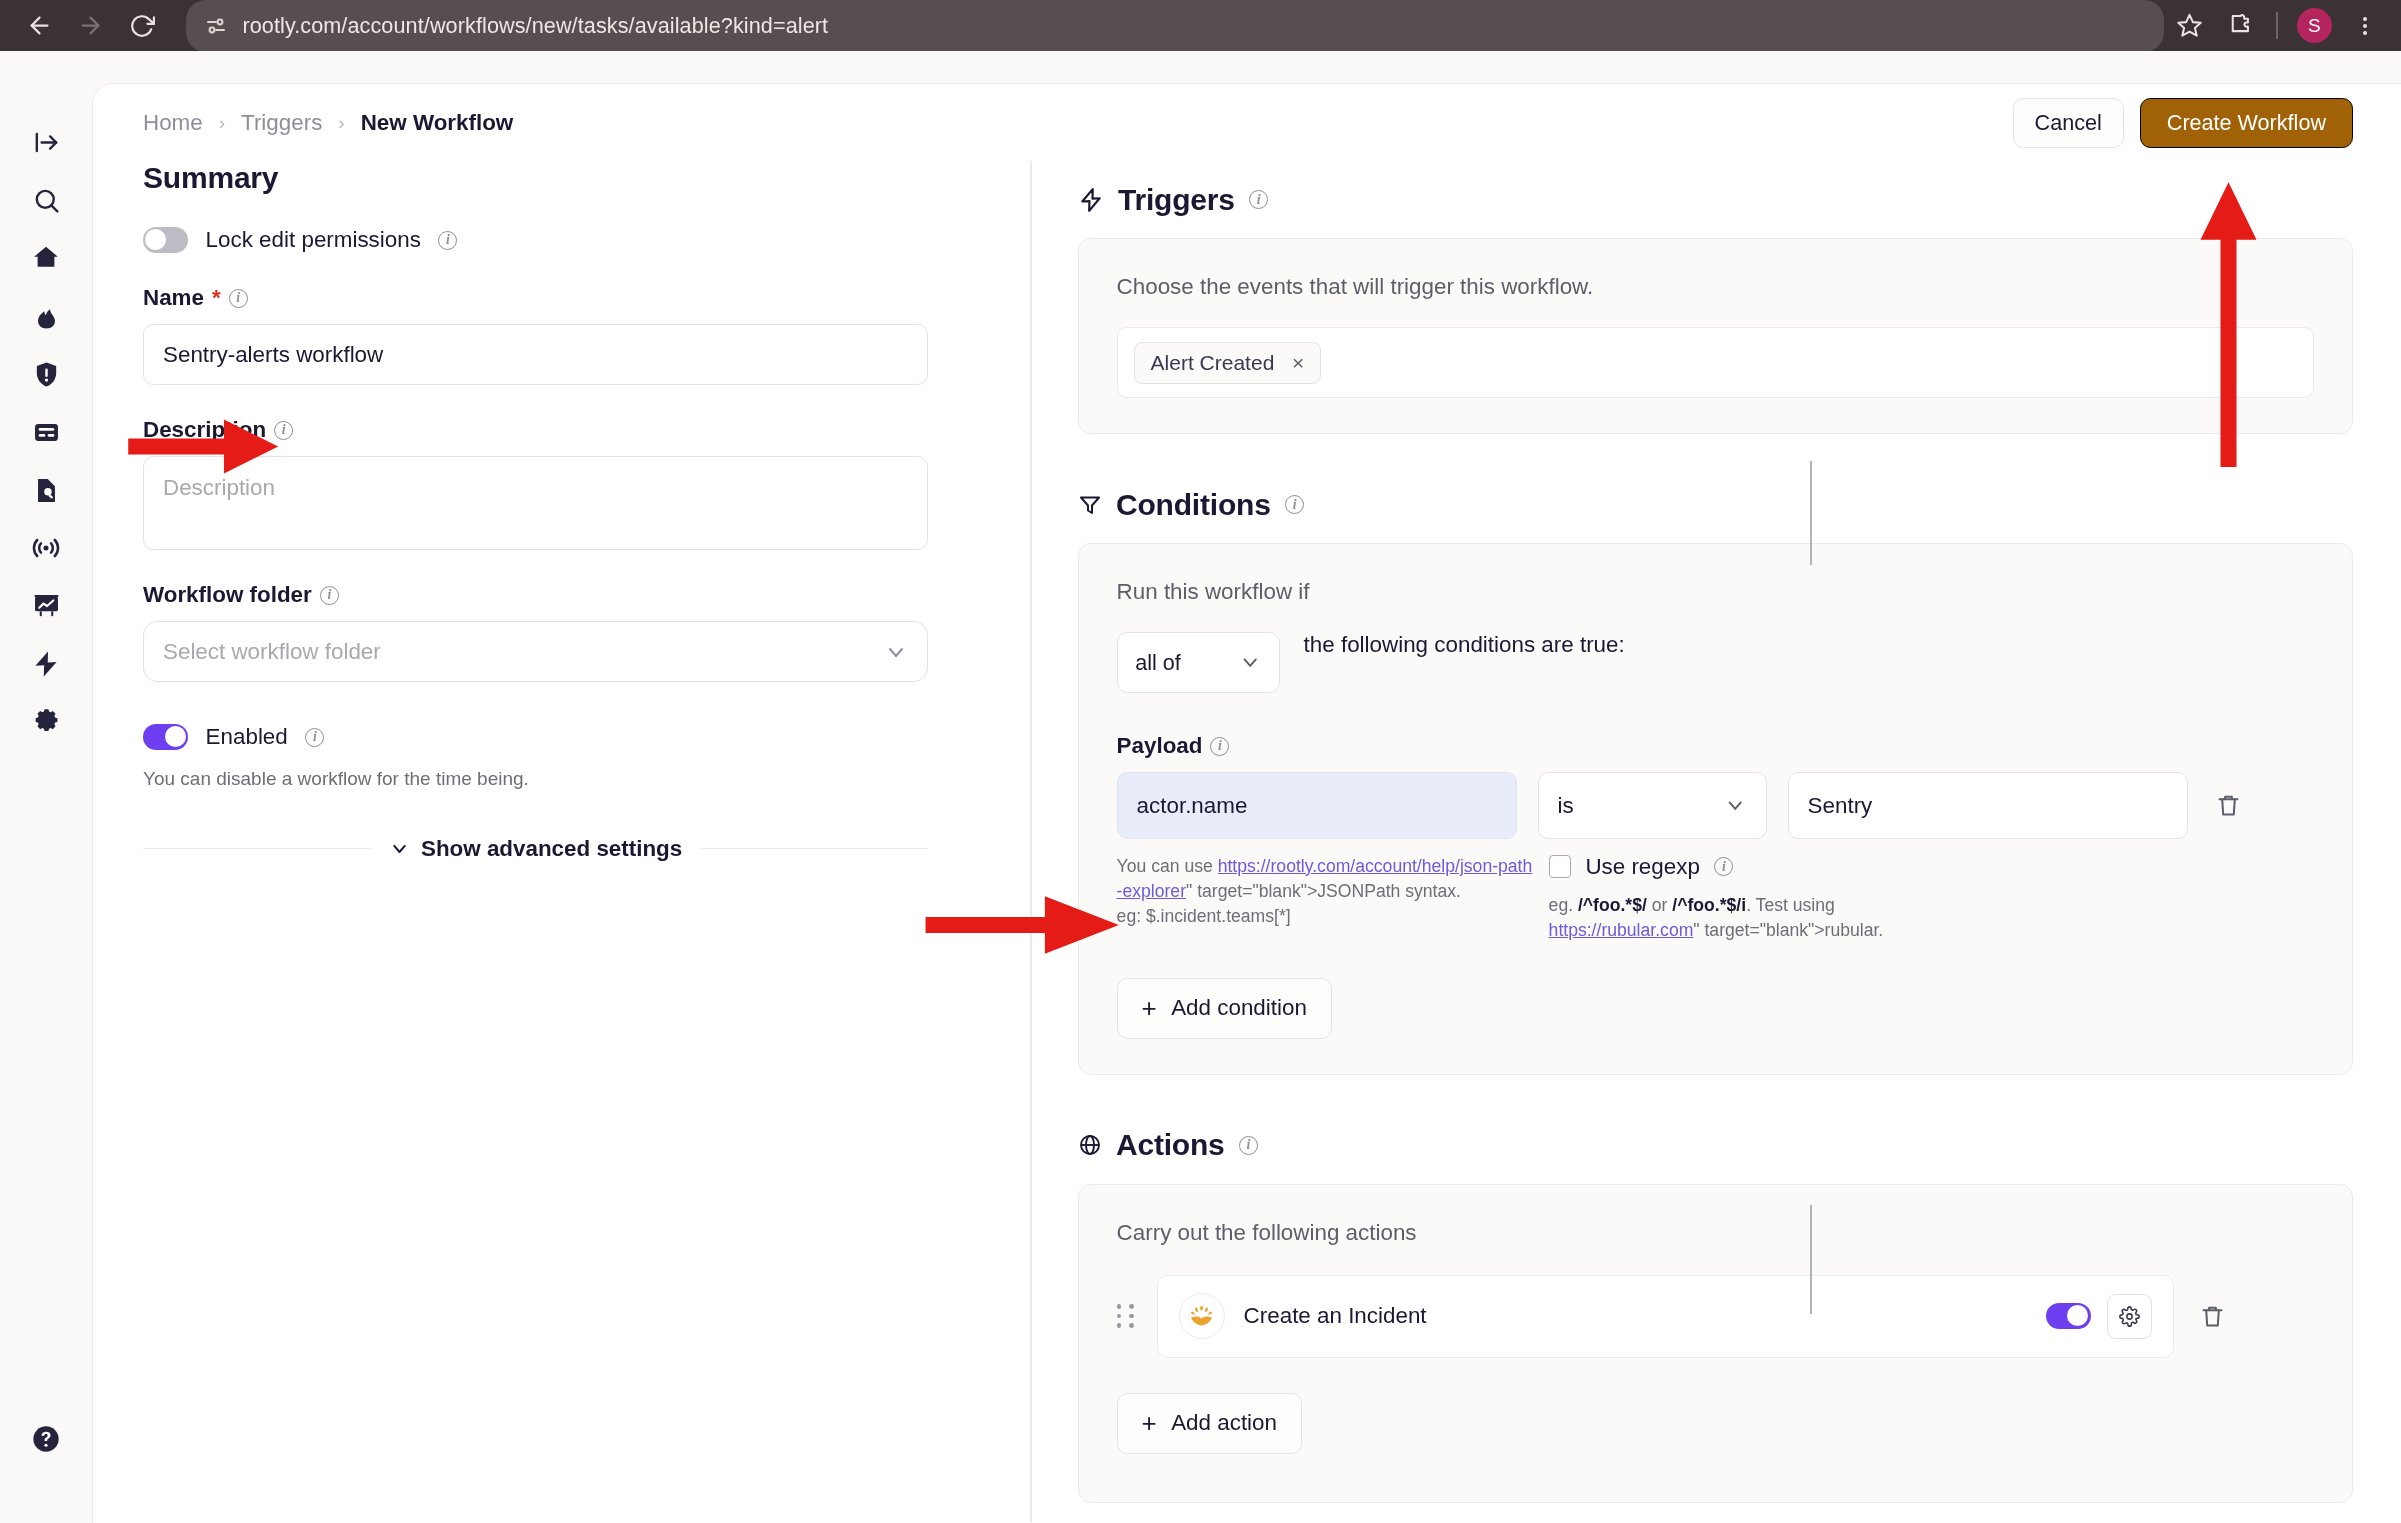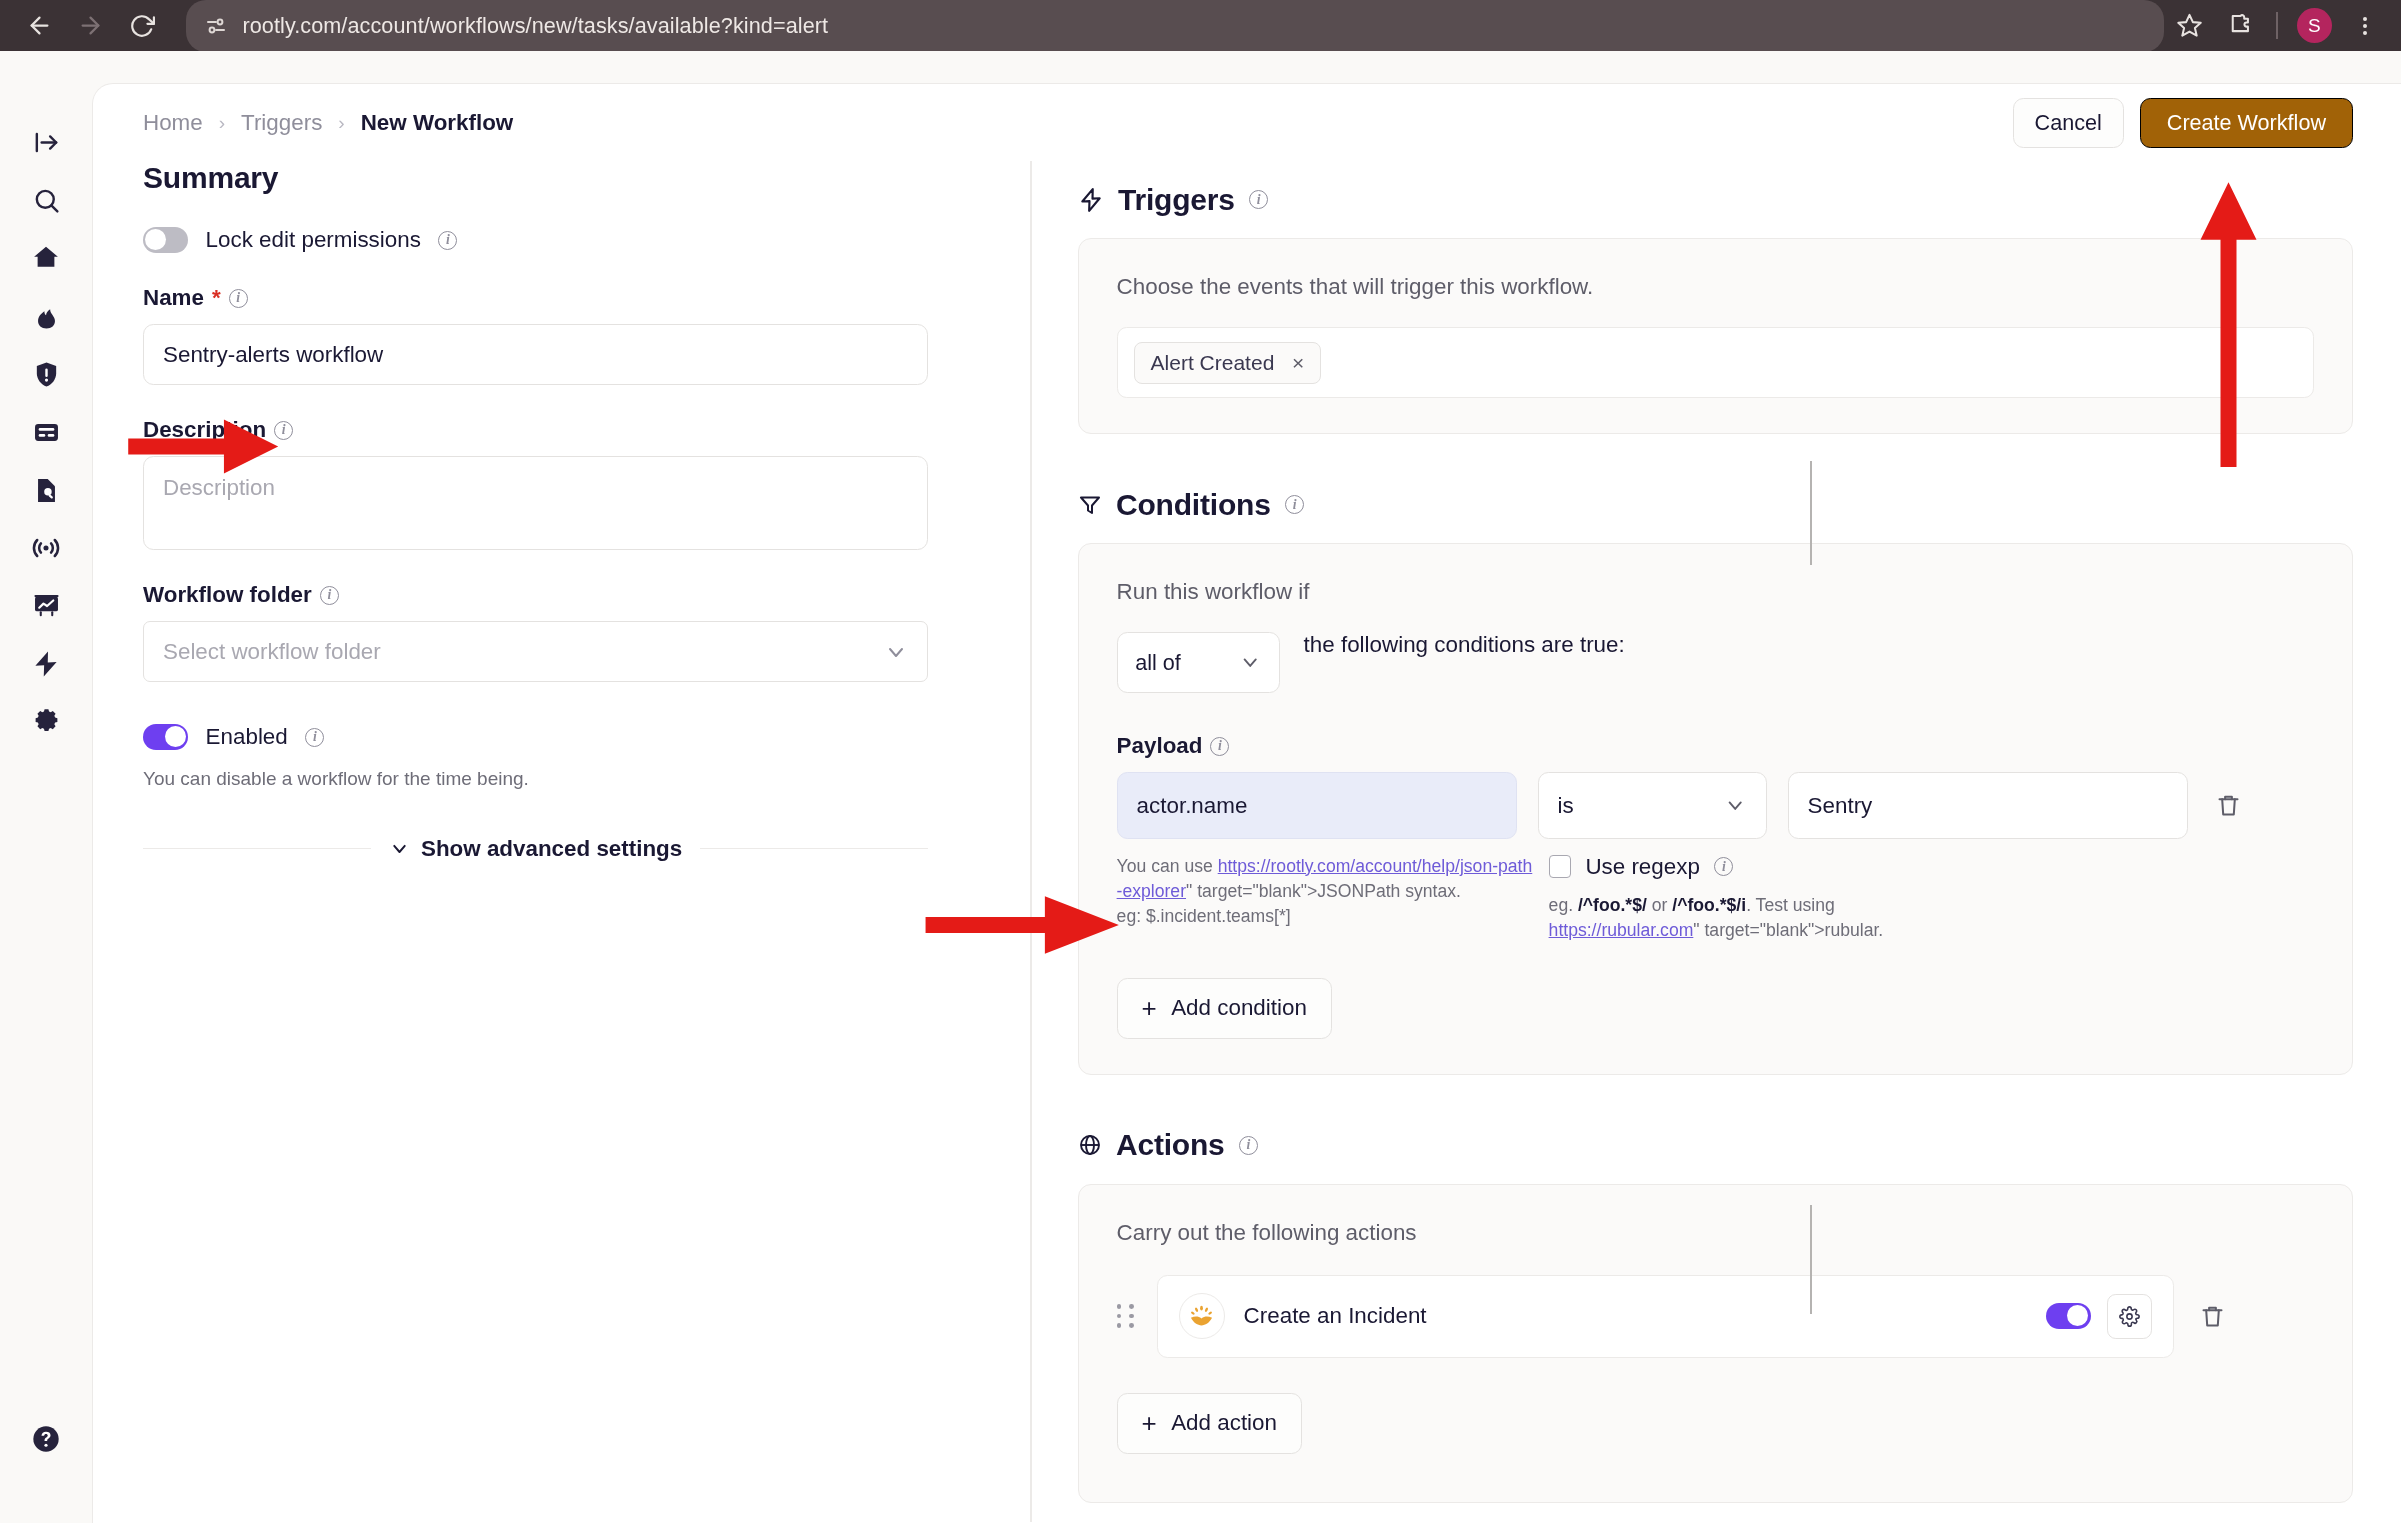--- a/index.html
+++ b/index.html
@@ -128,7 +128,7 @@
   }
   .select {
     margin-top: 13px; width: 785px; height: 61px;
-    border: 0.8px solid #e4e2e0; border-radius: 7px; background: #fff;
+    border: 0.8px solid #e4e2e0; border-radius: 14px; background: #fff;
     display: flex; align-items: center; padding: 0 19px;
     font-size: 22.4px; color: #a9a8b1;
   }

